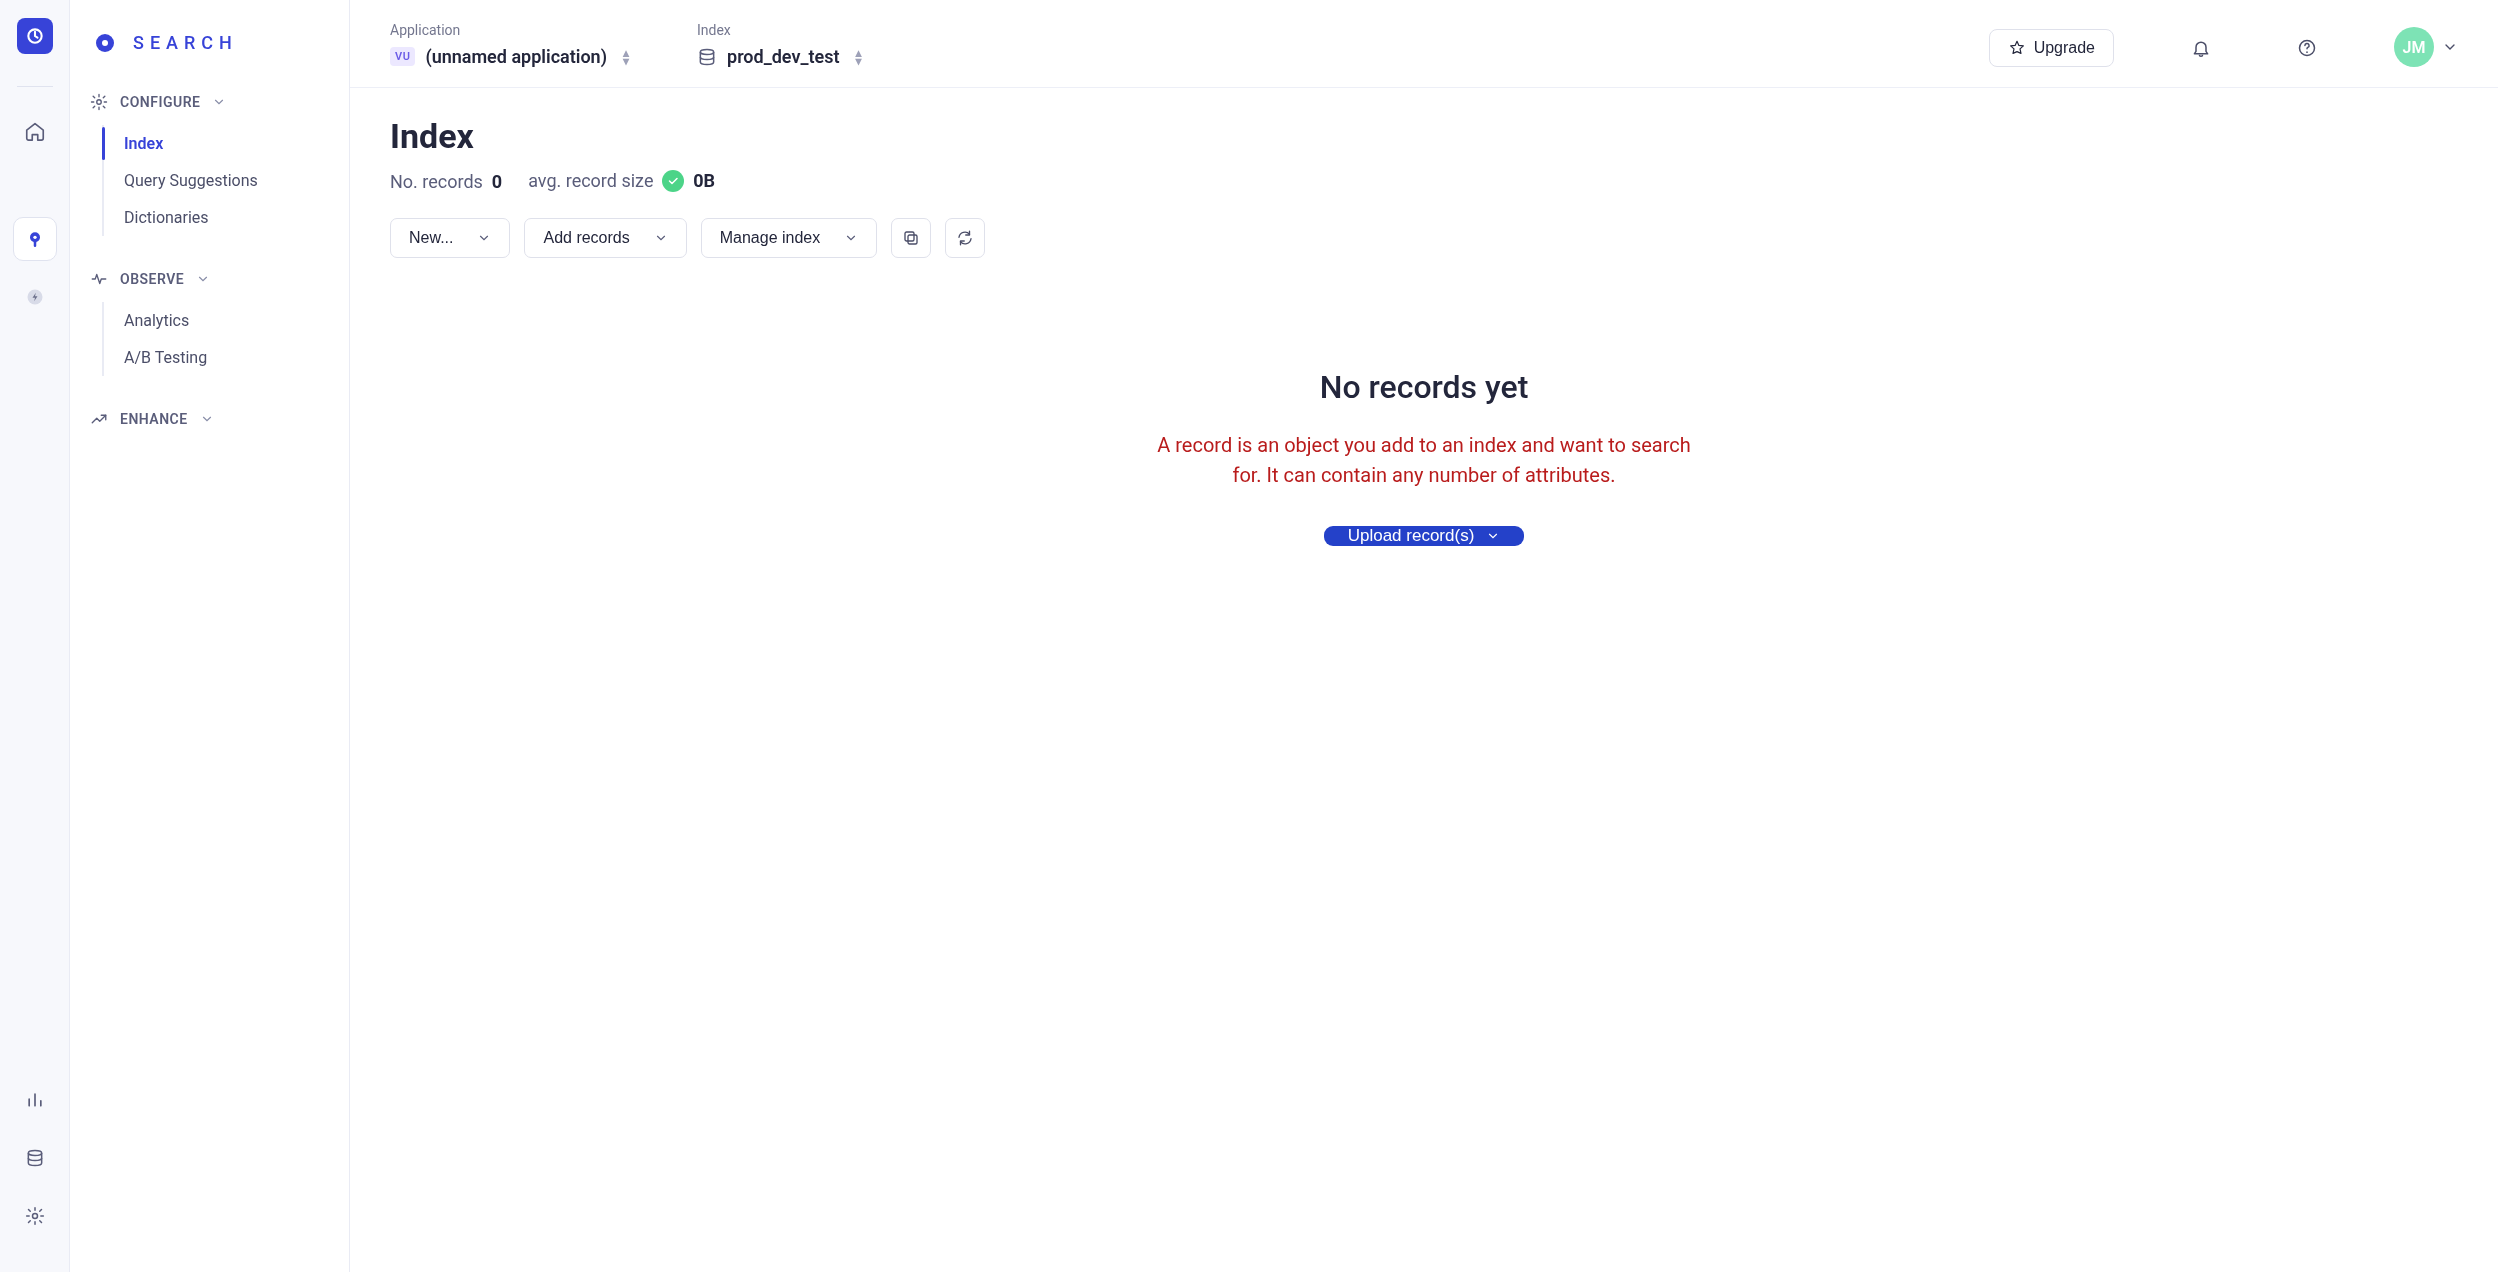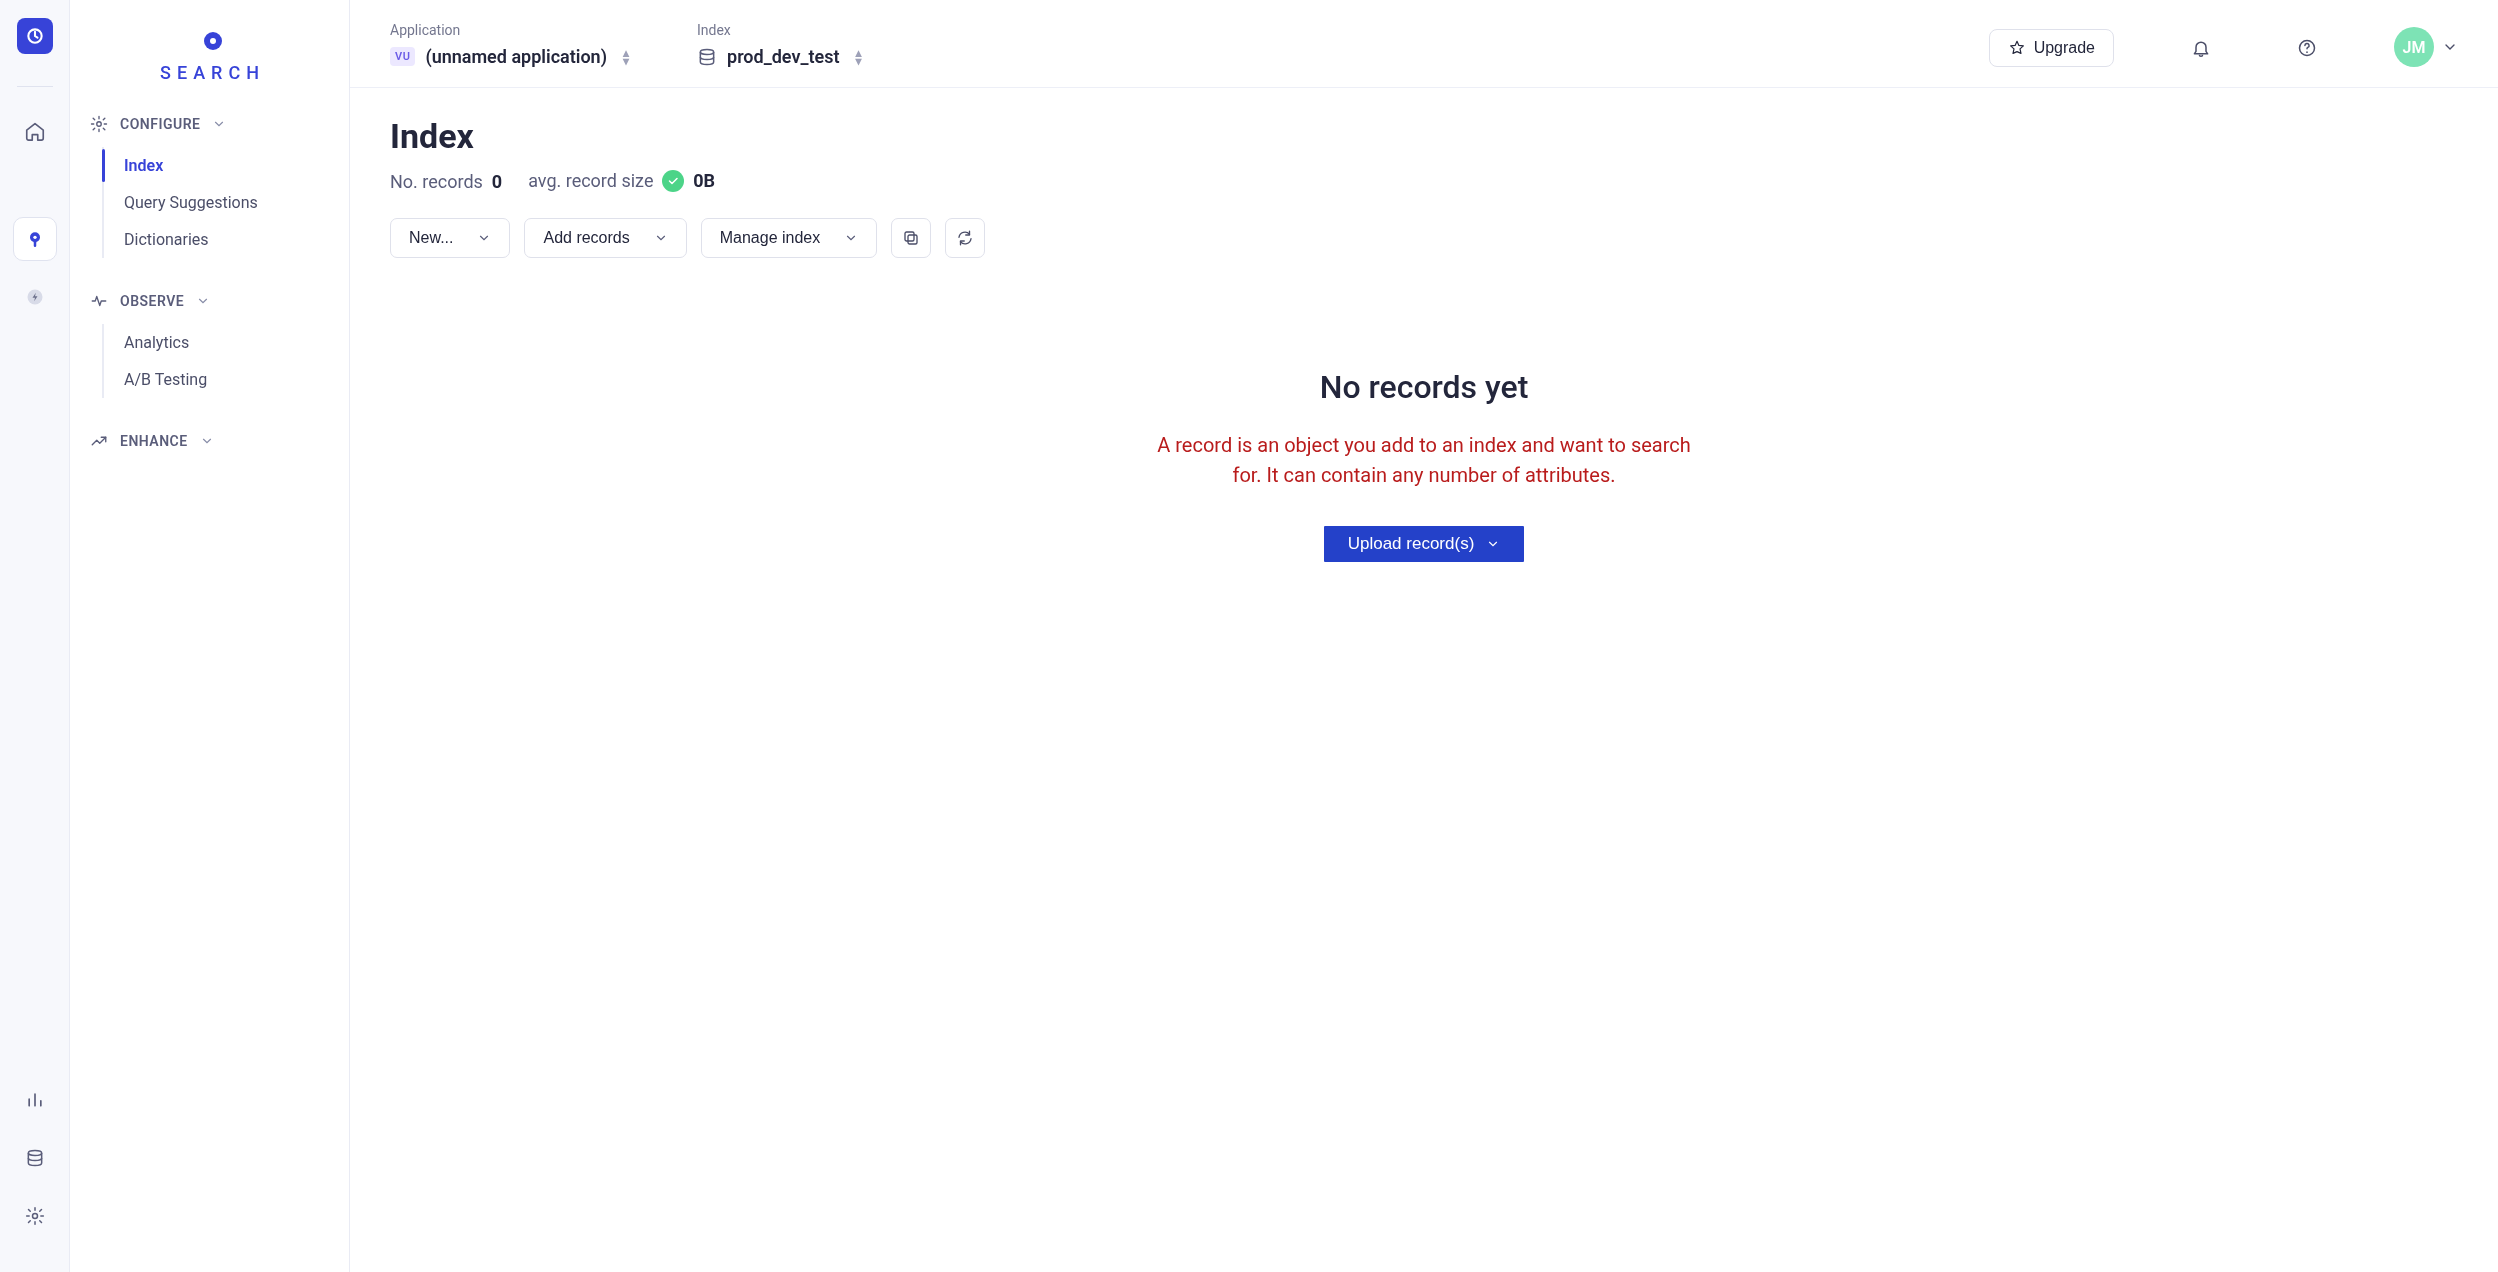--- a/index.html
+++ b/index.html
@@ -46,7 +46,7 @@
     padding: 32px 20px 0 20px;
     background:#fff;
   }
-  .brand { display:flex; align-items:center; gap:12px; margin-bottom: 32px; padding-left: 6px; flex-direction: column;}
+  .brand { display:flex; align-items:center; gap:19px; margin-bottom: 40px; padding-left: 6px;}
   .brand-dot {
     width: 18px; height: 18px; border-radius: 50%;
     background: #3743d8; position:relative;

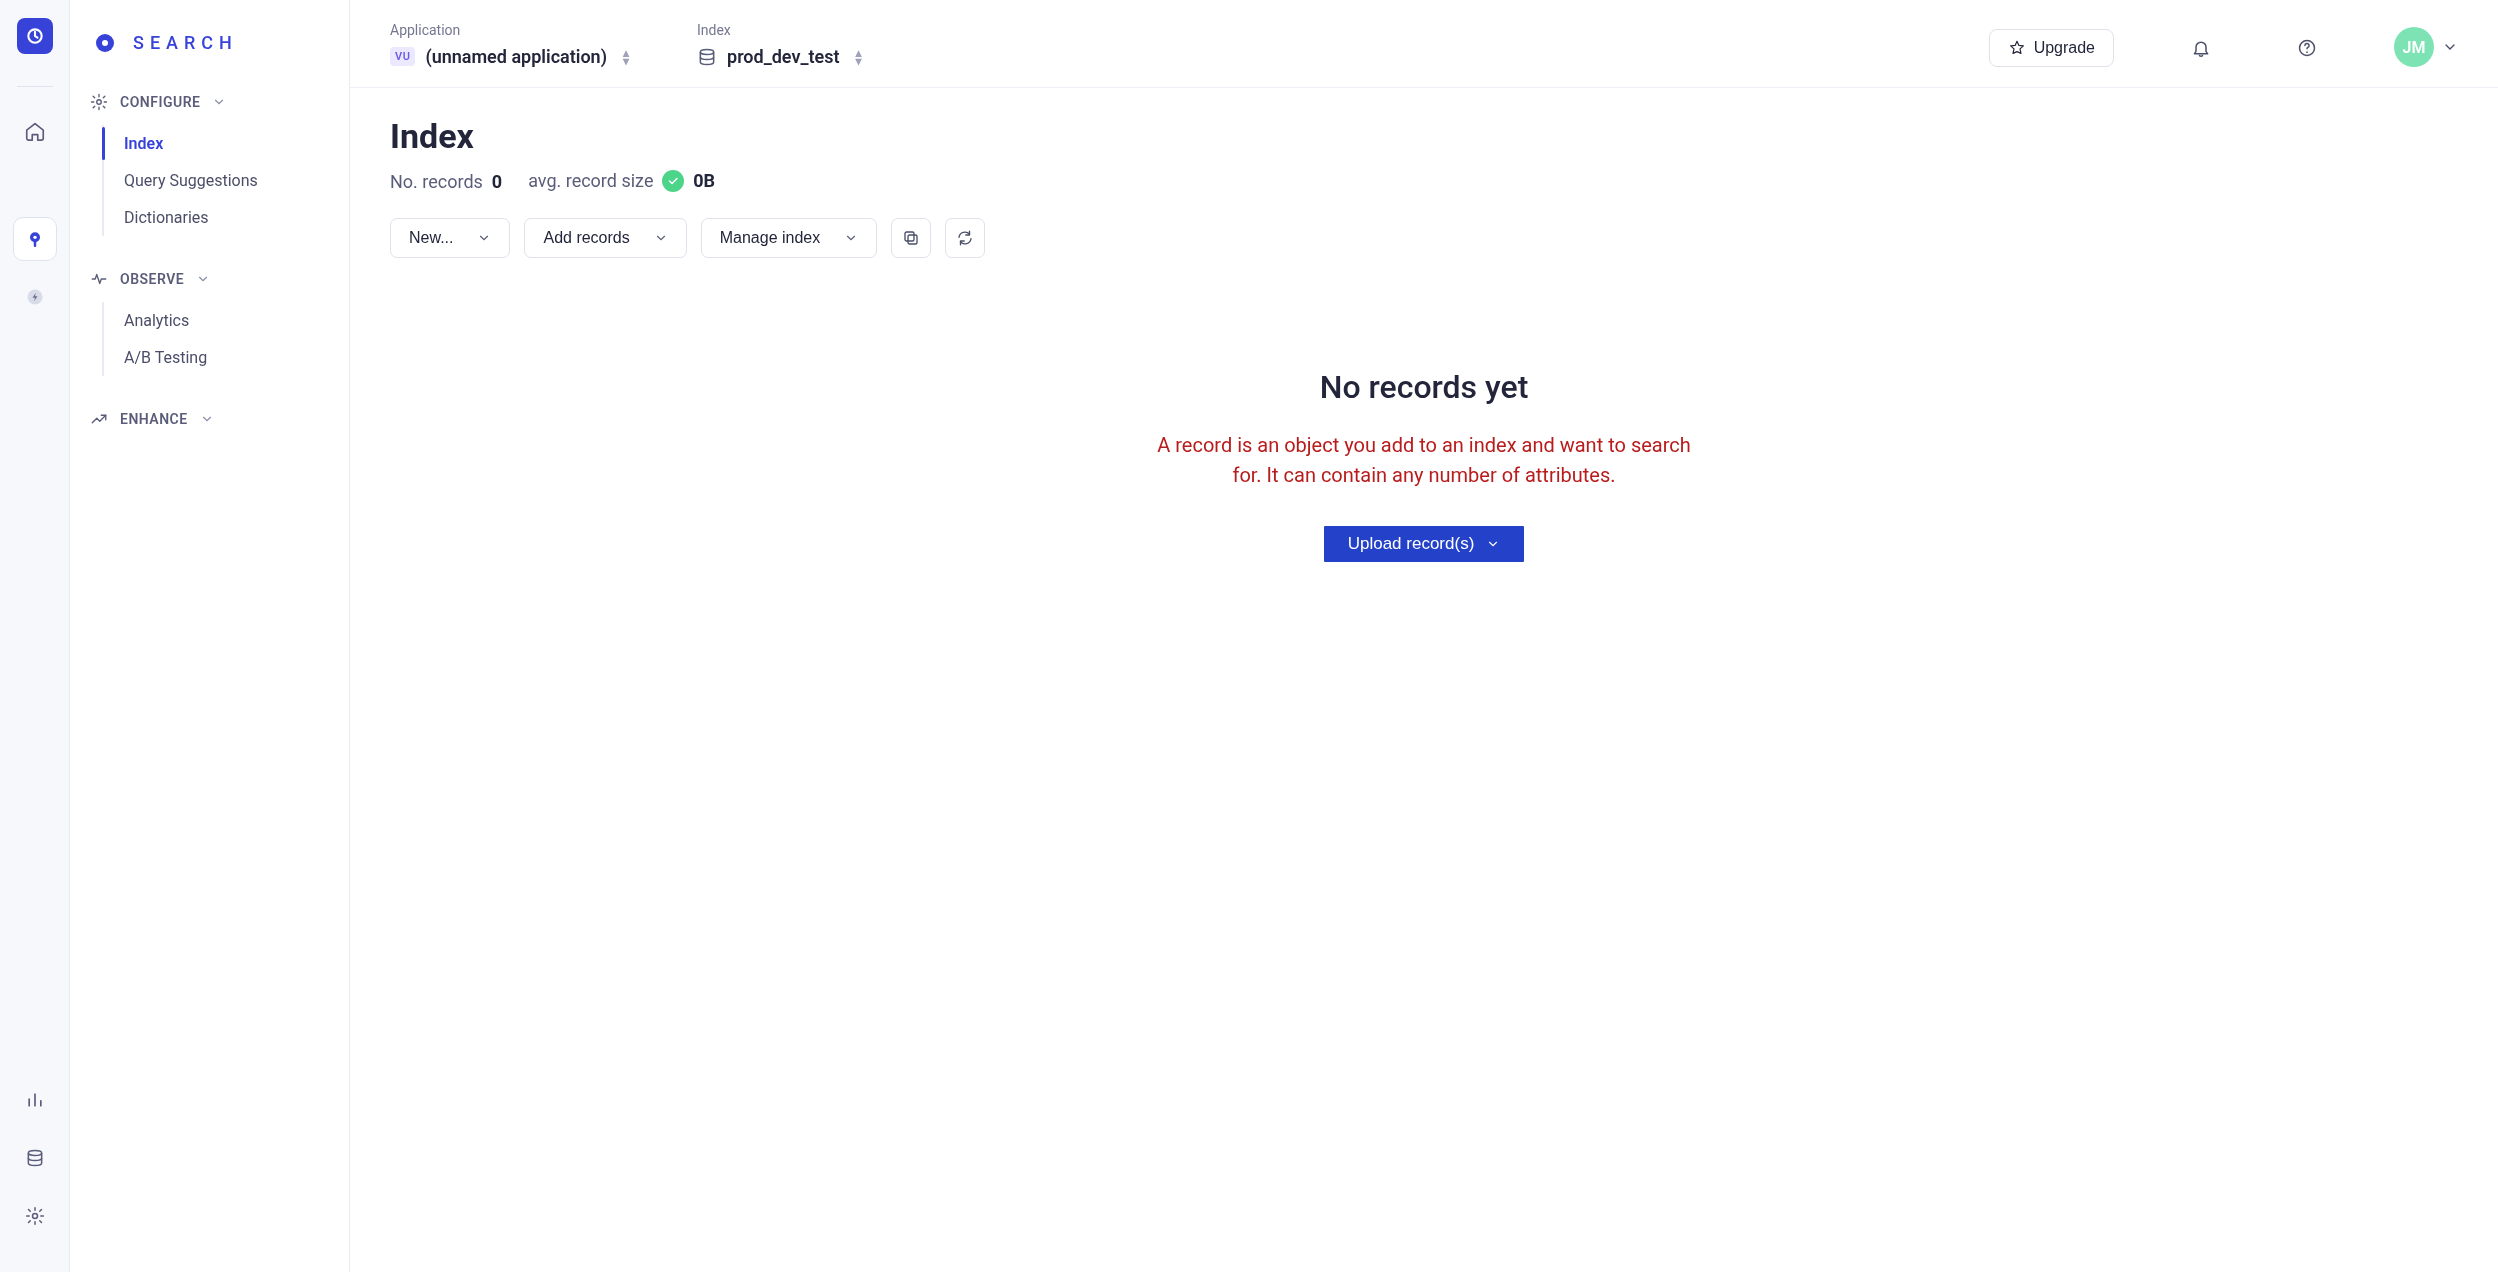--- a/index.html
+++ b/index.html
@@ -121,8 +121,8 @@
   .empty-desc { font-size:20px; color:#b91c1c; max-width:560px; margin:0 auto 36px auto; line-height:1.5;}
   .primary-btn {
     display:inline-flex; align-items:center; gap:12px;
-    background:#2441c9; color:#fff; border:none; border-radius:1px;
-    padding:8px 24px; font-size:17px; cursor:pointer;
+    background:#2441c9; color:#fff; border:none; border-radius:9px;
+    padding:0 24px; font-size:17px; cursor:pointer;
   }
 
   svg { display:block; }

